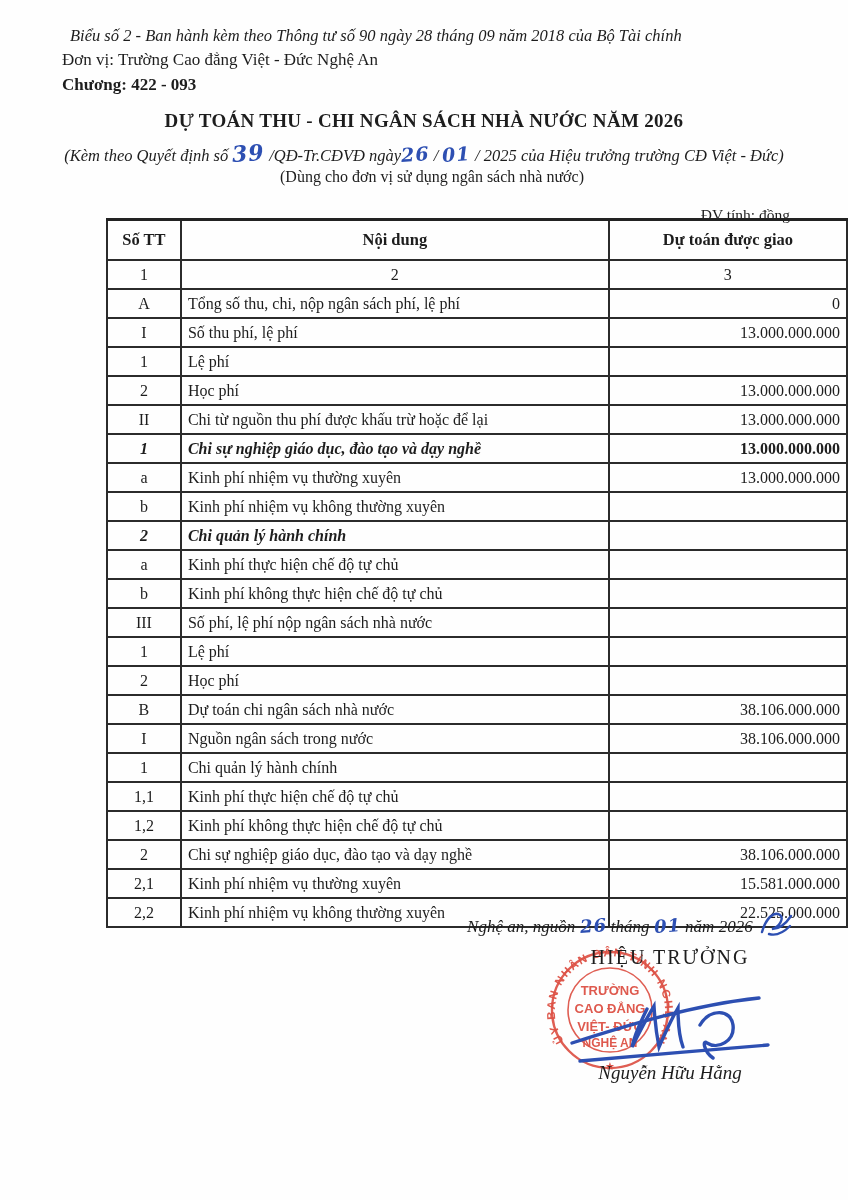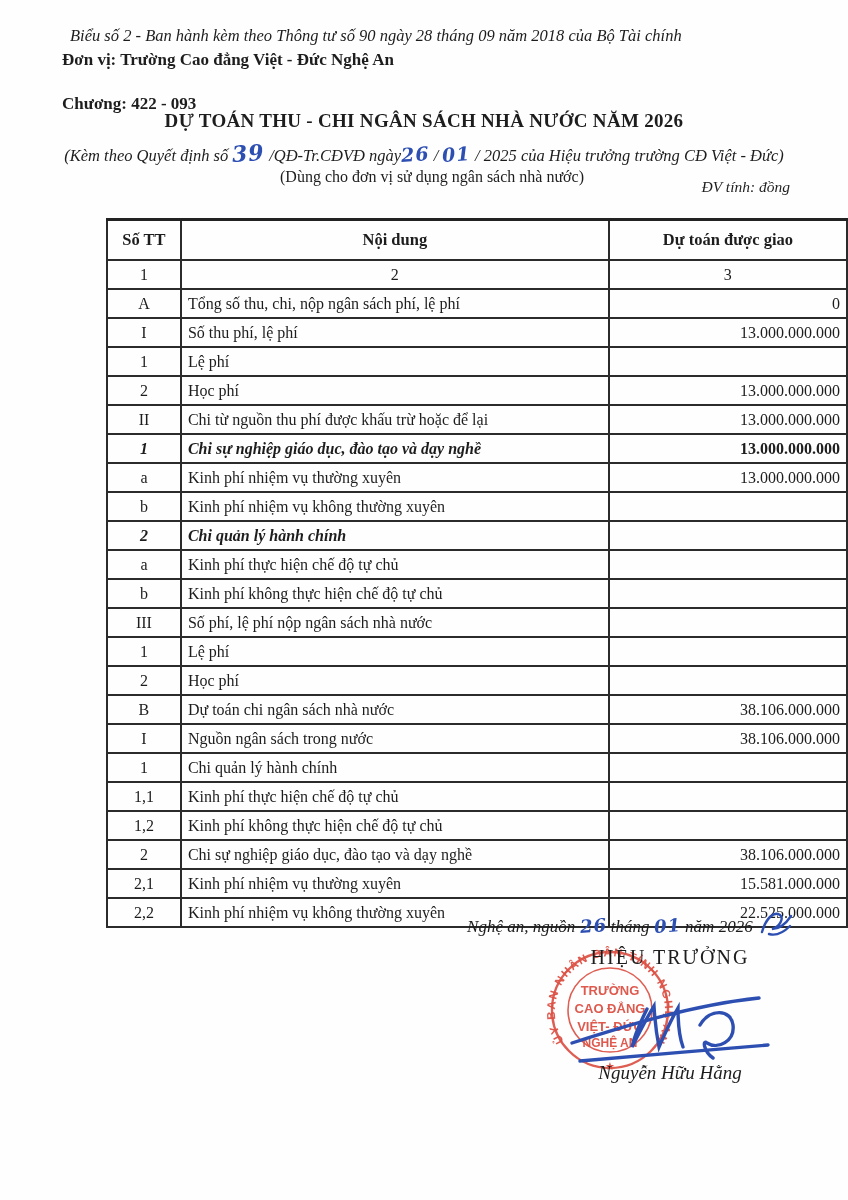--- a/index.html
+++ b/index.html
@@ -10,7 +10,7 @@
   }
   .abs{position:absolute;}
   .issuance-note{top:26px;left:70px;width:730px;text-align:left;font-style:italic;font-size:16.5px;}
-  .unit-line{top:50px;left:62px;font-weight:bold;font-size:17px;}
+  .unit-line{top:50px;left:62px;font-weight:normal;font-size:17px;}
   .chapter-line{top:75px;left:62px;font-weight:bold;font-size:17px;margin-top:19px;}
   .doc-title{top:110px;left:0;right:0;text-align:center;font-weight:bold;font-size:19px;letter-spacing:.3px;}
   .decision-line{top:140px;left:0;right:0;text-align:center;font-style:italic;font-size:16.5px;}

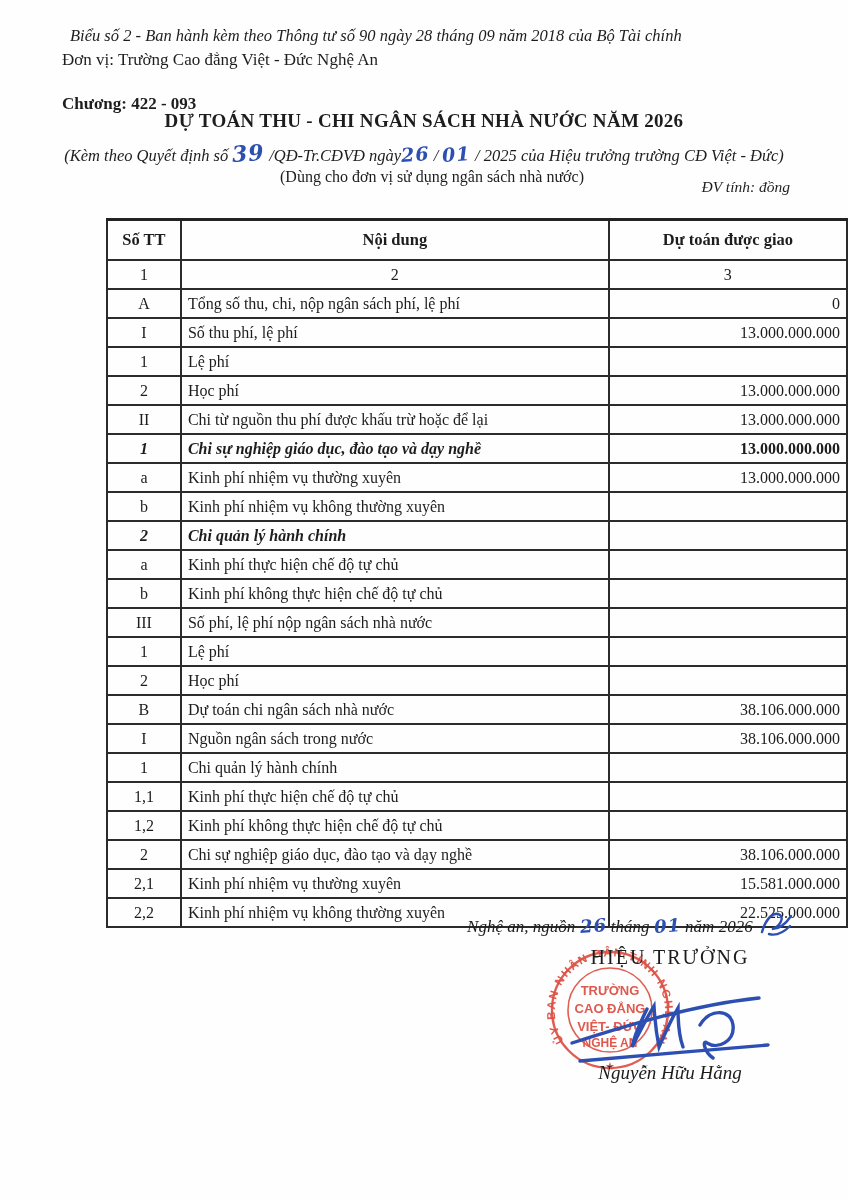--- a/index.html
+++ b/index.html
@@ -11,7 +11,7 @@
   .abs{position:absolute;}
   .issuance-note{top:26px;left:70px;width:730px;text-align:left;font-style:italic;font-size:16.5px;}
   .unit-line{top:50px;left:62px;font-weight:normal;font-size:17px;}
-  .chapter-line{top:75px;left:62px;font-weight:bold;font-size:17px;margin-top:19px;}
+  .chapter-line{top:75px;left:62px;font-weight:bold;font-size:17px;}
   .doc-title{top:110px;left:0;right:0;text-align:center;font-weight:bold;font-size:19px;letter-spacing:.3px;}
   .decision-line{top:140px;left:0;right:0;text-align:center;font-style:italic;font-size:16.5px;}
   .subtitle{top:168px;left:16px;right:0;text-align:center;font-size:16px;}

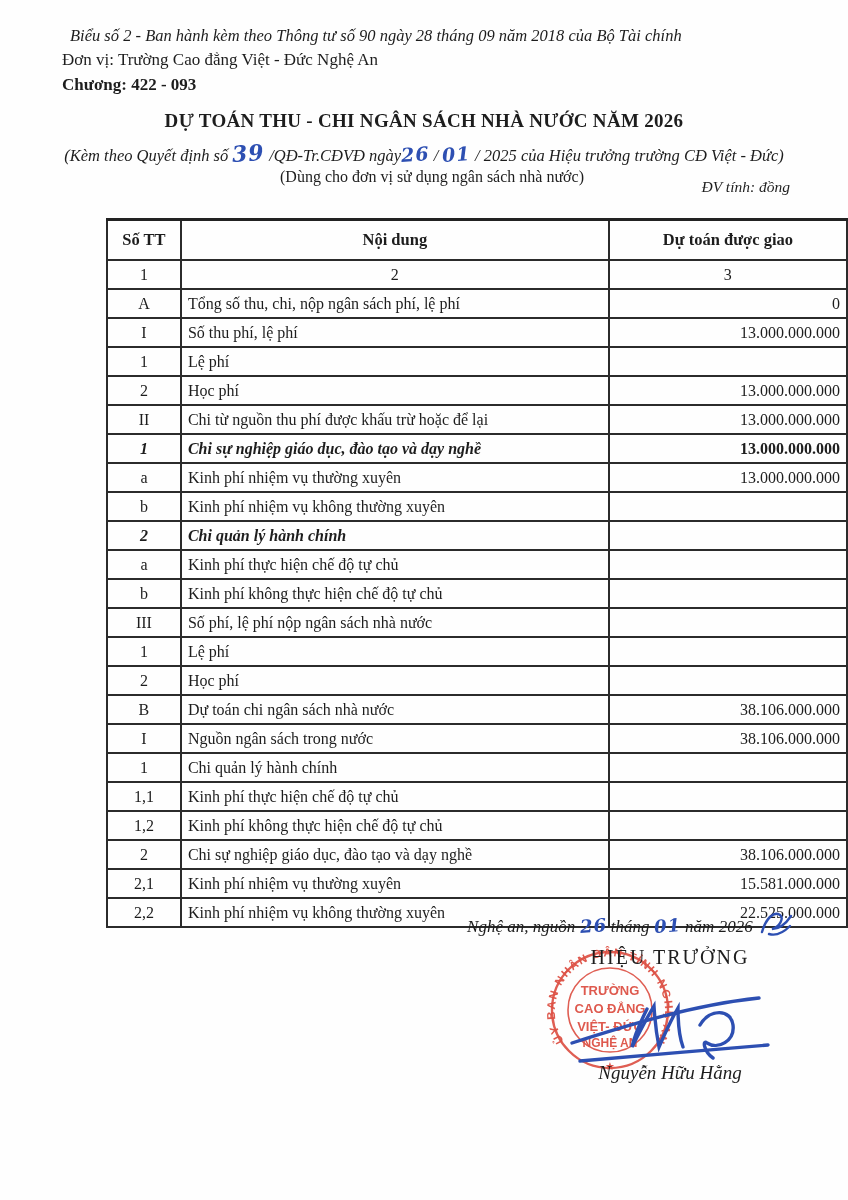--- a/index.html
+++ b/index.html
@@ -15,7 +15,7 @@
   .doc-title{top:110px;left:0;right:0;text-align:center;font-weight:bold;font-size:19px;letter-spacing:.3px;}
   .decision-line{top:140px;left:0;right:0;text-align:center;font-style:italic;font-size:16.5px;}
   .subtitle{top:168px;left:16px;right:0;text-align:center;font-size:16px;}
-  .unit-note{top:178px;right:58px;font-style:italic;font-size:15.5px;}
+  .unit-note{top:206px;right:58px;font-size:15.5px;}
   .hw{
     color:#2d4fb2;font-style:italic;font-weight:bold;font-size:19px;
     display:inline-block;transform:rotate(-4deg);letter-spacing:1px;

